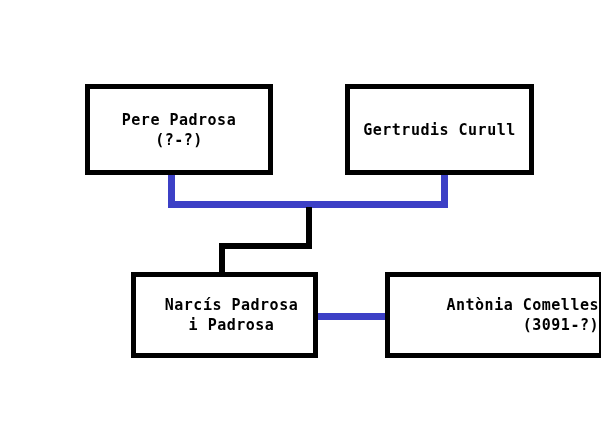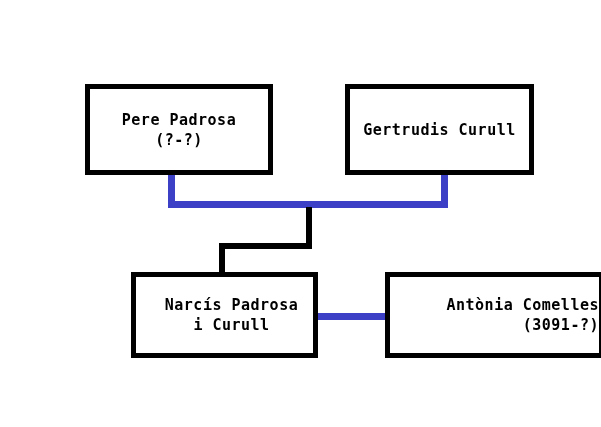--- a/index.html
+++ b/index.html
@@ -89,7 +89,7 @@
 
   <div class="person-box" id="box-narcis">
     <div class="person-line">Narcís Padrosa</div>
-    <div class="person-line">i Curull</div>
+    <div class="person-line">i Padrosa</div>
   </div>
 
   <div class="seg seg-blue" id="u2-bar"></div>

